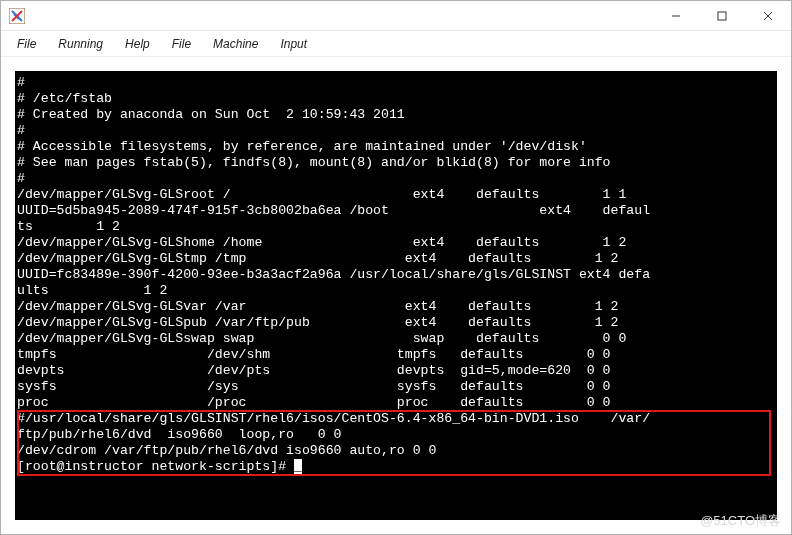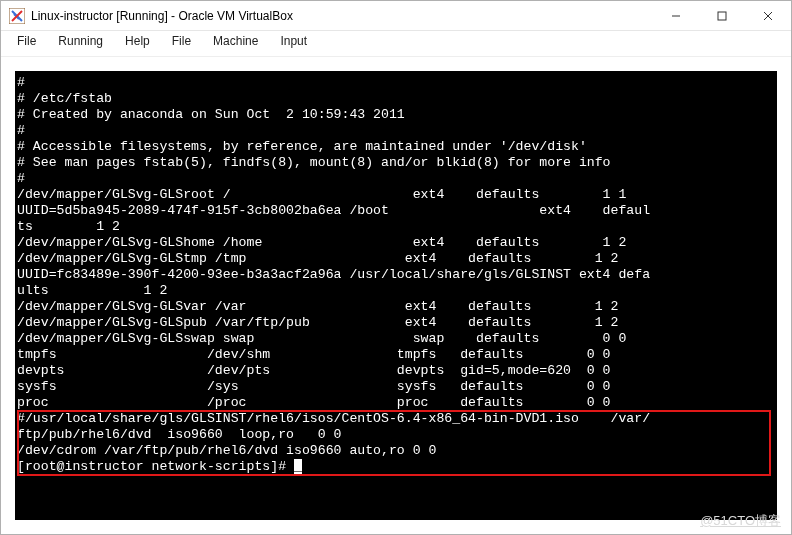--- a/index.html
+++ b/index.html
@@ -32,7 +32,6 @@
         <path d="M13 3 L3 13" stroke="#e02c2c" stroke-width="2" fill="none"></path>
       </svg>
     </span>
-    <span class="title-text">Linux-instructor [Running] - Oracle VM VirtualBox</span>
     <span class="title-gap"></span>
     <div class="winbtn" title="Minimize">
       <svg viewBox="0 0 10 10">

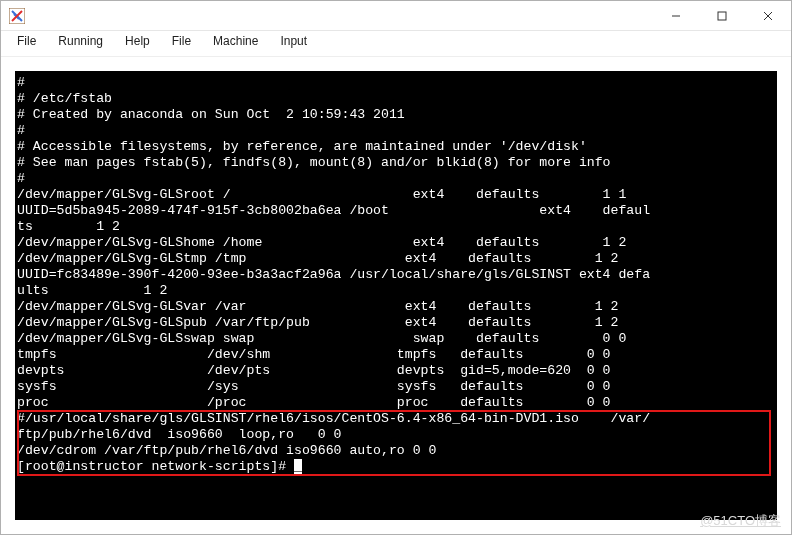--- a/index.html
+++ b/index.html
@@ -11,7 +11,7 @@
   .title-gap { flex: 1; }
   .winbtn { width: 46px; height: 30px; display: flex; align-items: center; justify-content: center; }
   .winbtn svg { width: 10px; height: 10px; }
-  .menubar { height: 26px; display: flex; padding: 0 6px; gap: 2px; border-bottom: 1px solid #eee; }
+  .menubar { height: 26px; display: flex; align-items: center; padding: 0 6px; gap: 2px; border-bottom: 1px solid #eee; font-style: italic; }
   .menu-item { font-size: 12px; color: #222; padding: 3px 10px; }
   .vm-area { flex: 1; background: #fff; display: flex; flex-direction: column; padding: 14px; position: relative; }
   .terminal { flex: 1; background: #000; color: #fff; font-family: "Courier New", monospace; font-size: 13.2px; line-height: 16px; padding: 4px 2px 0 2px; white-space: pre; overflow: hidden; position: relative; }

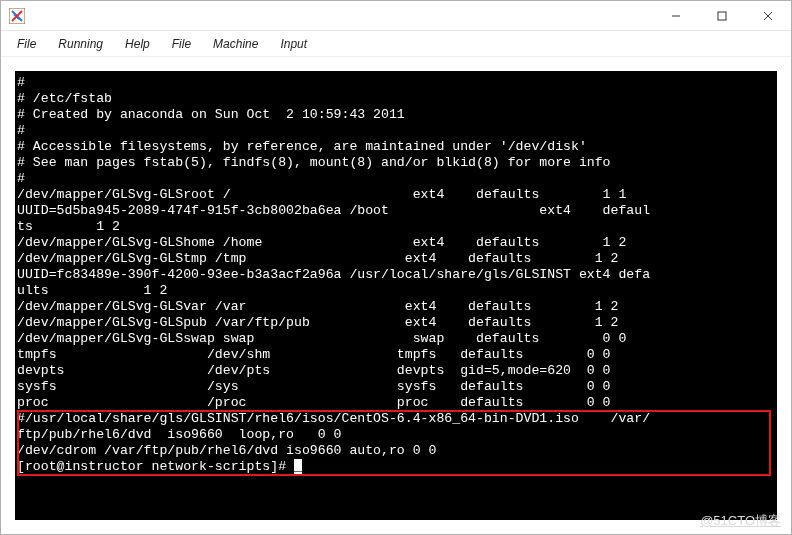--- a/index.html
+++ b/index.html
@@ -16,7 +16,7 @@
   .vm-area { flex: 1; background: #fff; display: flex; flex-direction: column; padding: 14px; position: relative; }
   .terminal { flex: 1; background: #000; color: #fff; font-family: "Courier New", monospace; font-size: 13.2px; line-height: 16px; padding: 4px 2px 0 2px; white-space: pre; overflow: hidden; position: relative; }
   .highlight-box { position: absolute; border: 2px solid #e11818; pointer-events: none; }
-  .watermark { position: absolute; right: 10px; bottom: 4px; color: #d9d9d9; font-size: 13px; font-family: "Microsoft YaHei","Segoe UI",sans-serif; pointer-events: none; text-decoration: underline; }
+  .watermark { position: absolute; right: 10px; bottom: 4px; color: #d9d9d9; font-size: 13px; font-family: "Microsoft YaHei","Segoe UI",sans-serif; pointer-events: none; }
   .cursor-block { background: #fff; color: #000; }
 </style>
 </head>

